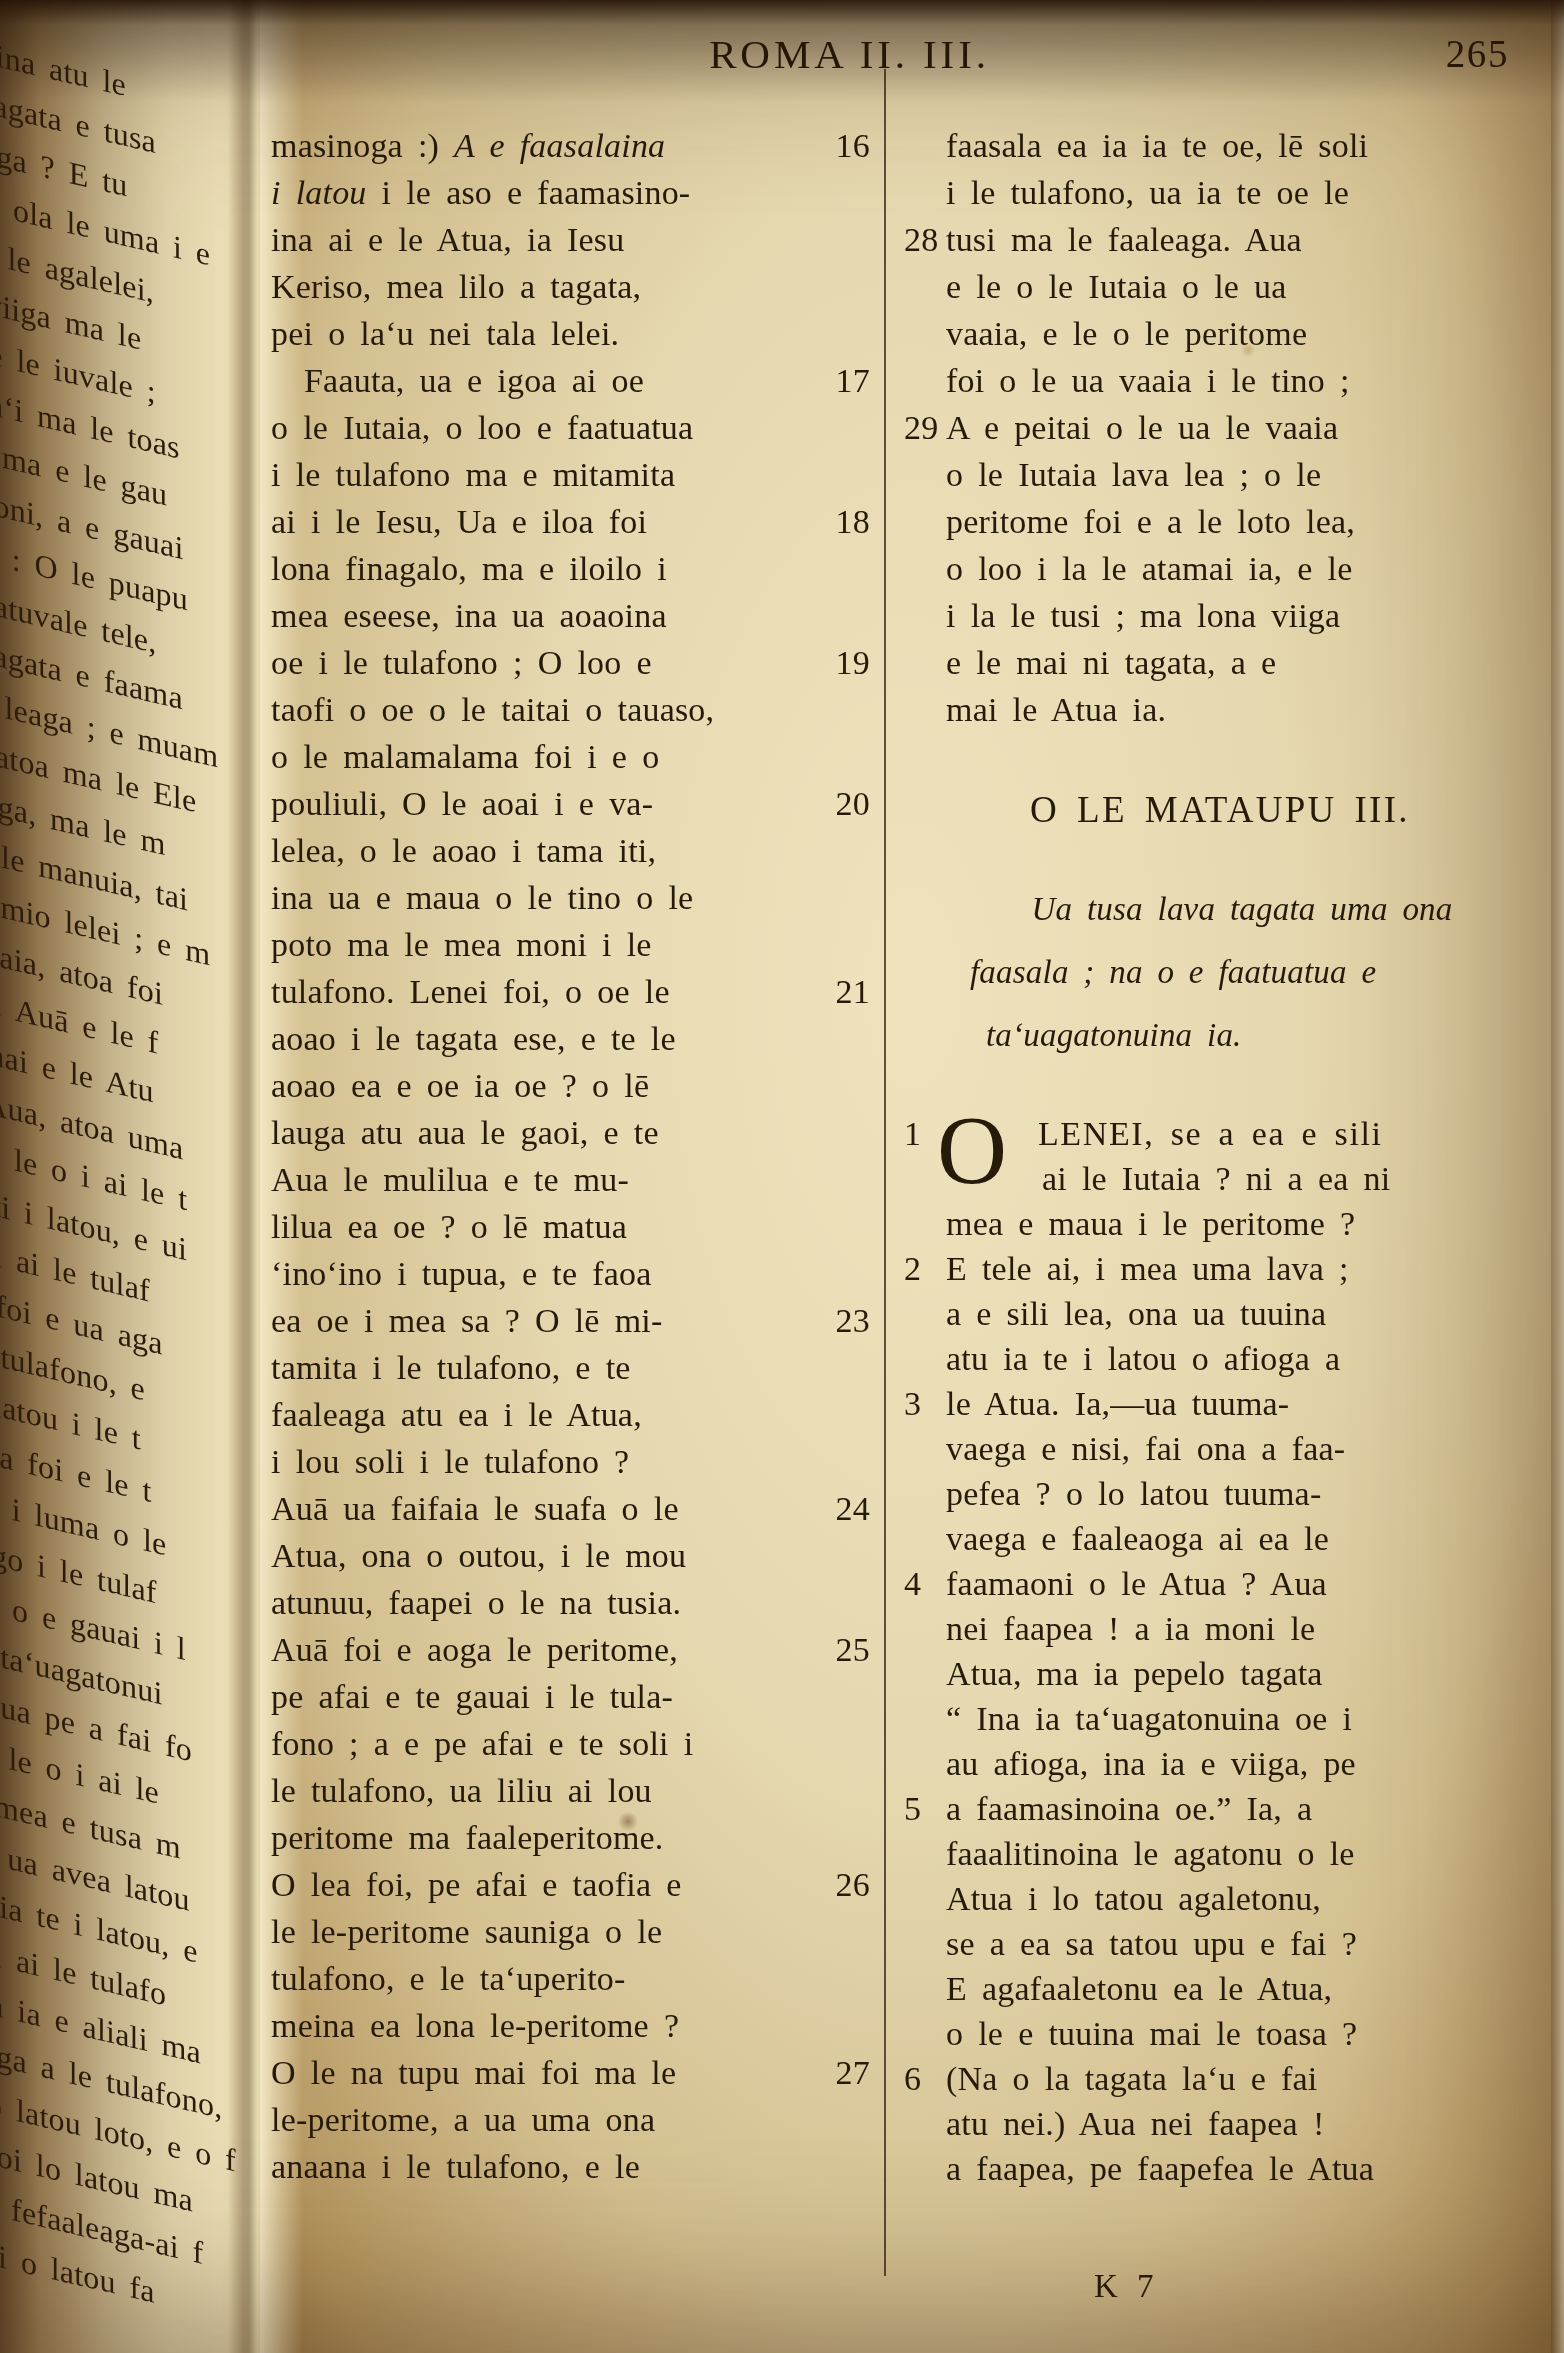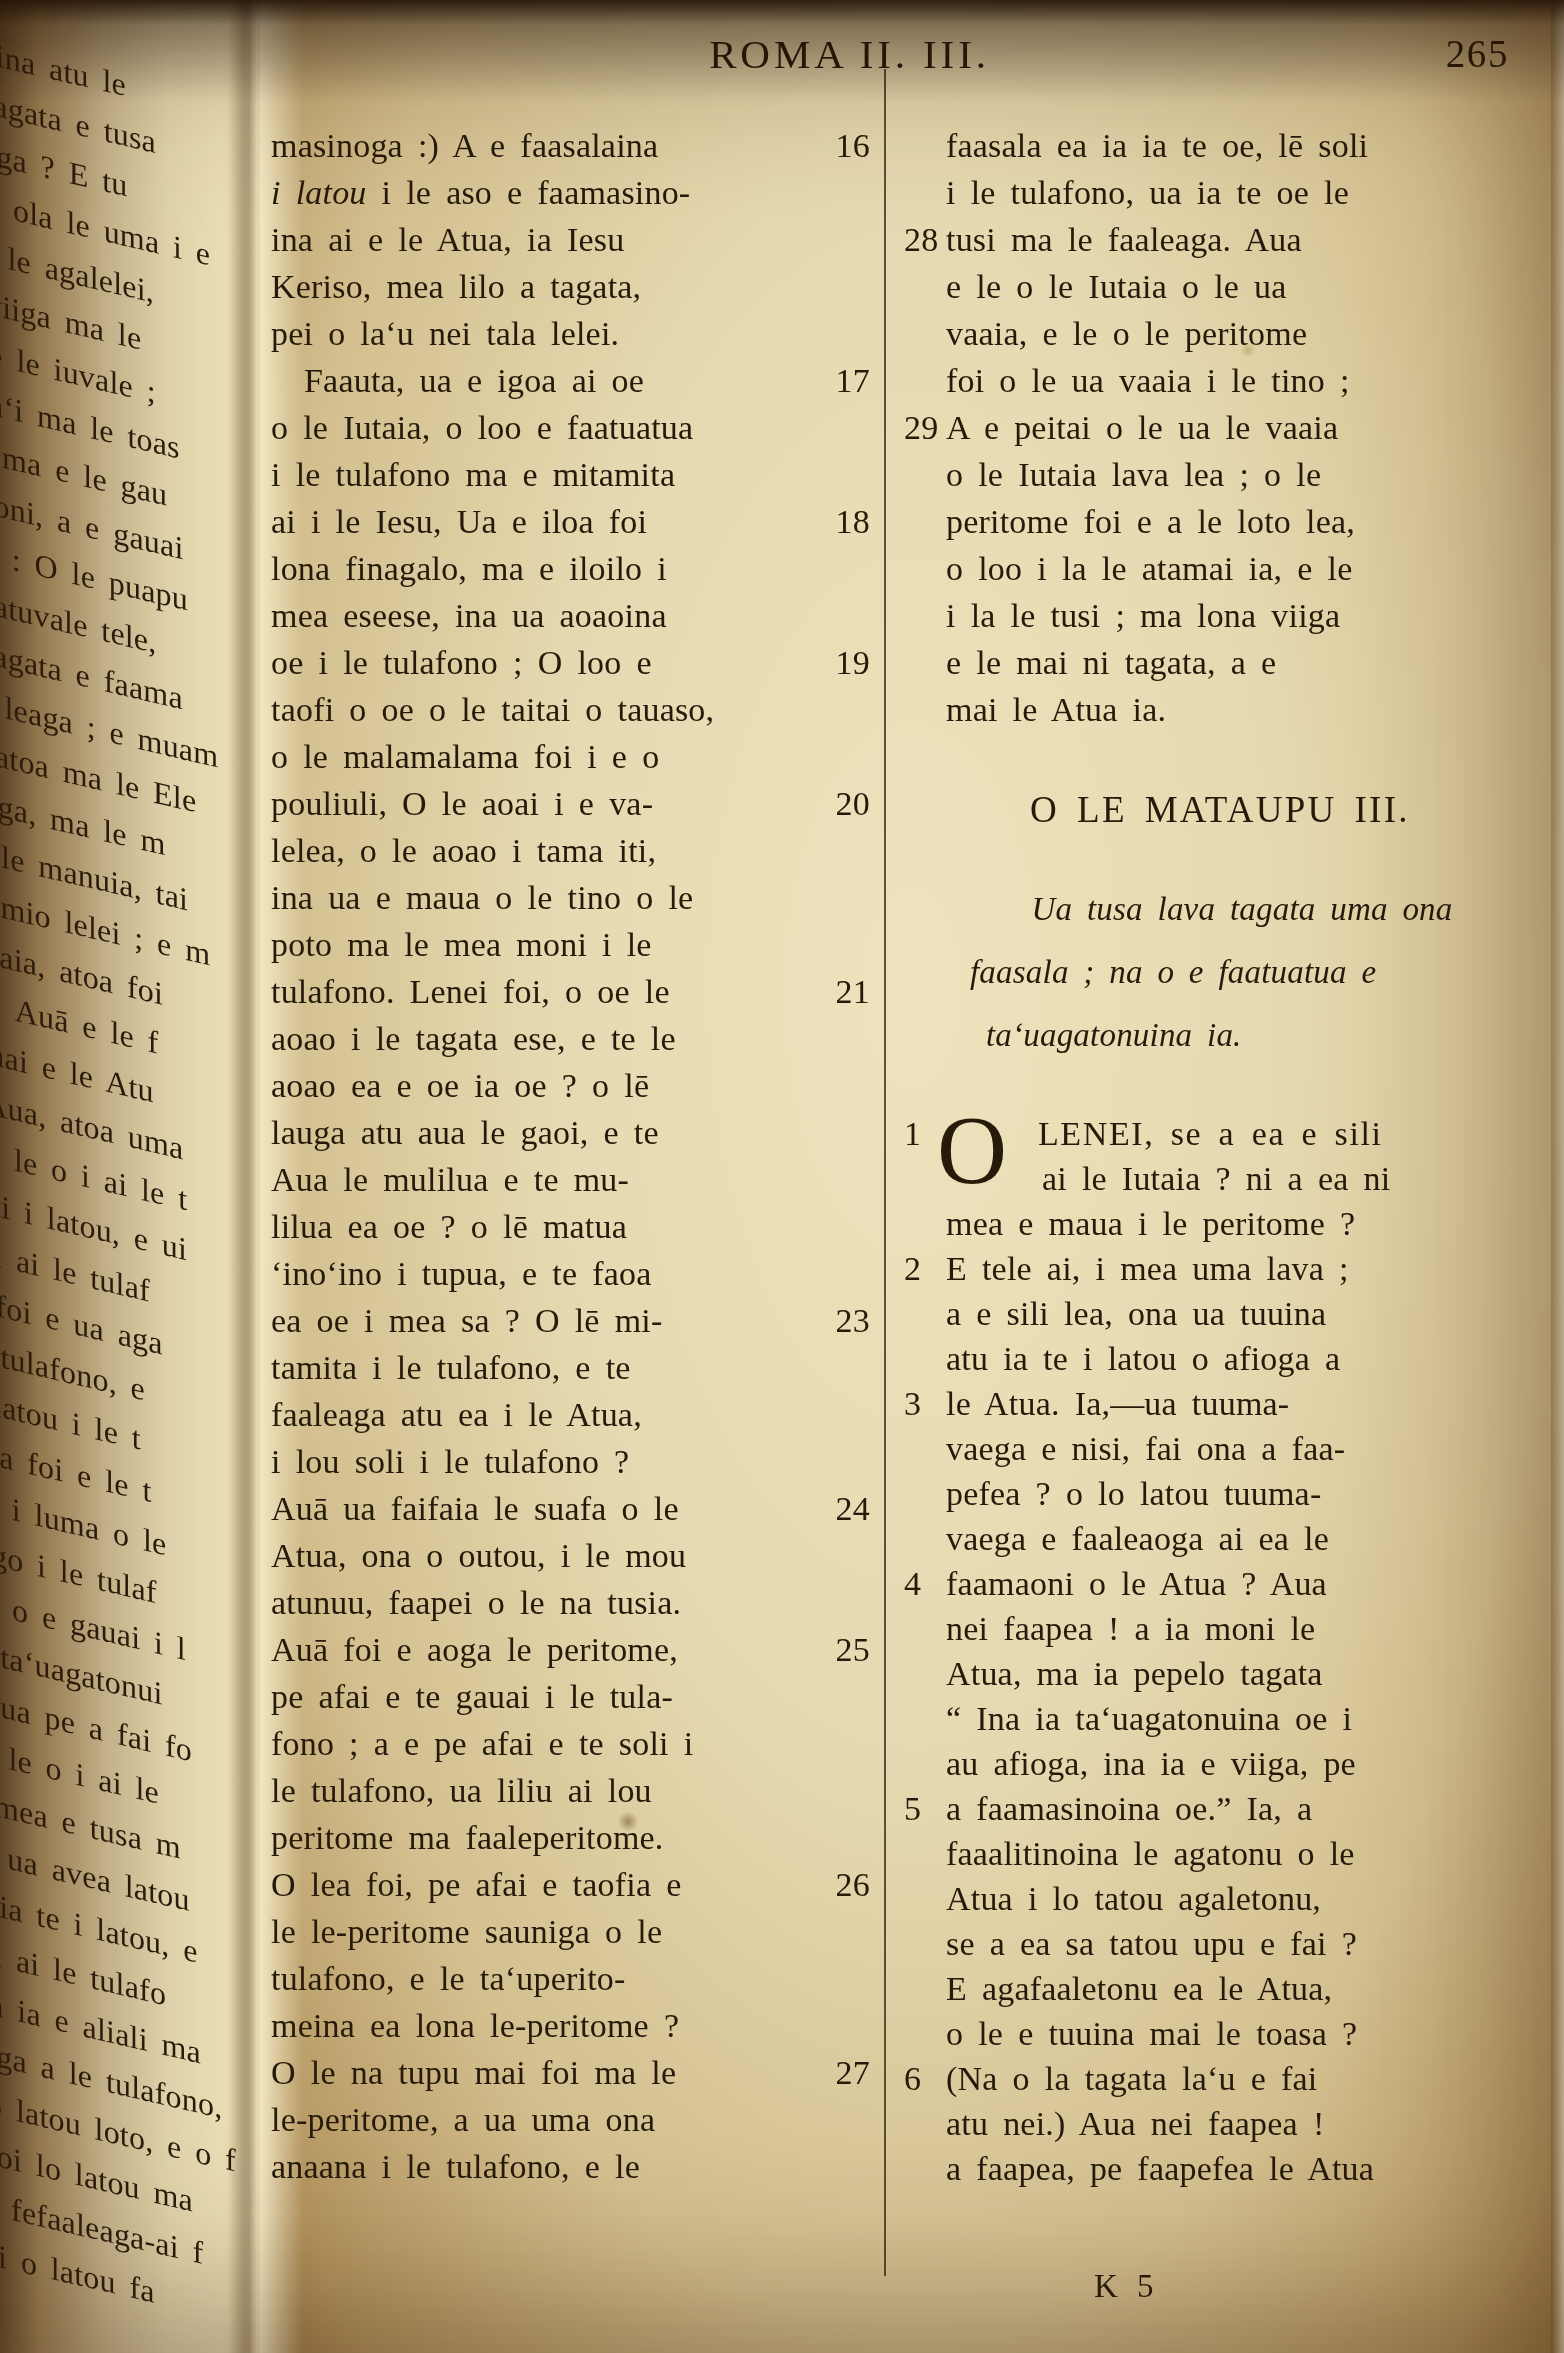--- a/index.html
+++ b/index.html
@@ -142,7 +142,7 @@
   <div class="rule"></div>
 
   <div class="col col-left" id="col-left">
-      <div class="line"><span>masinoga :)  </span><span style="">A e faasalaina</span><span class="vnum-r">16</span></div>
+      <div class="line"><span>masinoga :)  </span><span style="font-style: italic;">A e faasalaina</span><span class="vnum-r">16</span></div>
       <div class="line"><span style="font-style: italic;">i latou</span><span> i le aso e faamasino-</span></div>
       <div class="line"><span>ina ai e le Atua, ia Iesu</span></div>
       <div class="line"><span>Keriso, mea lilo a tagata,</span></div>

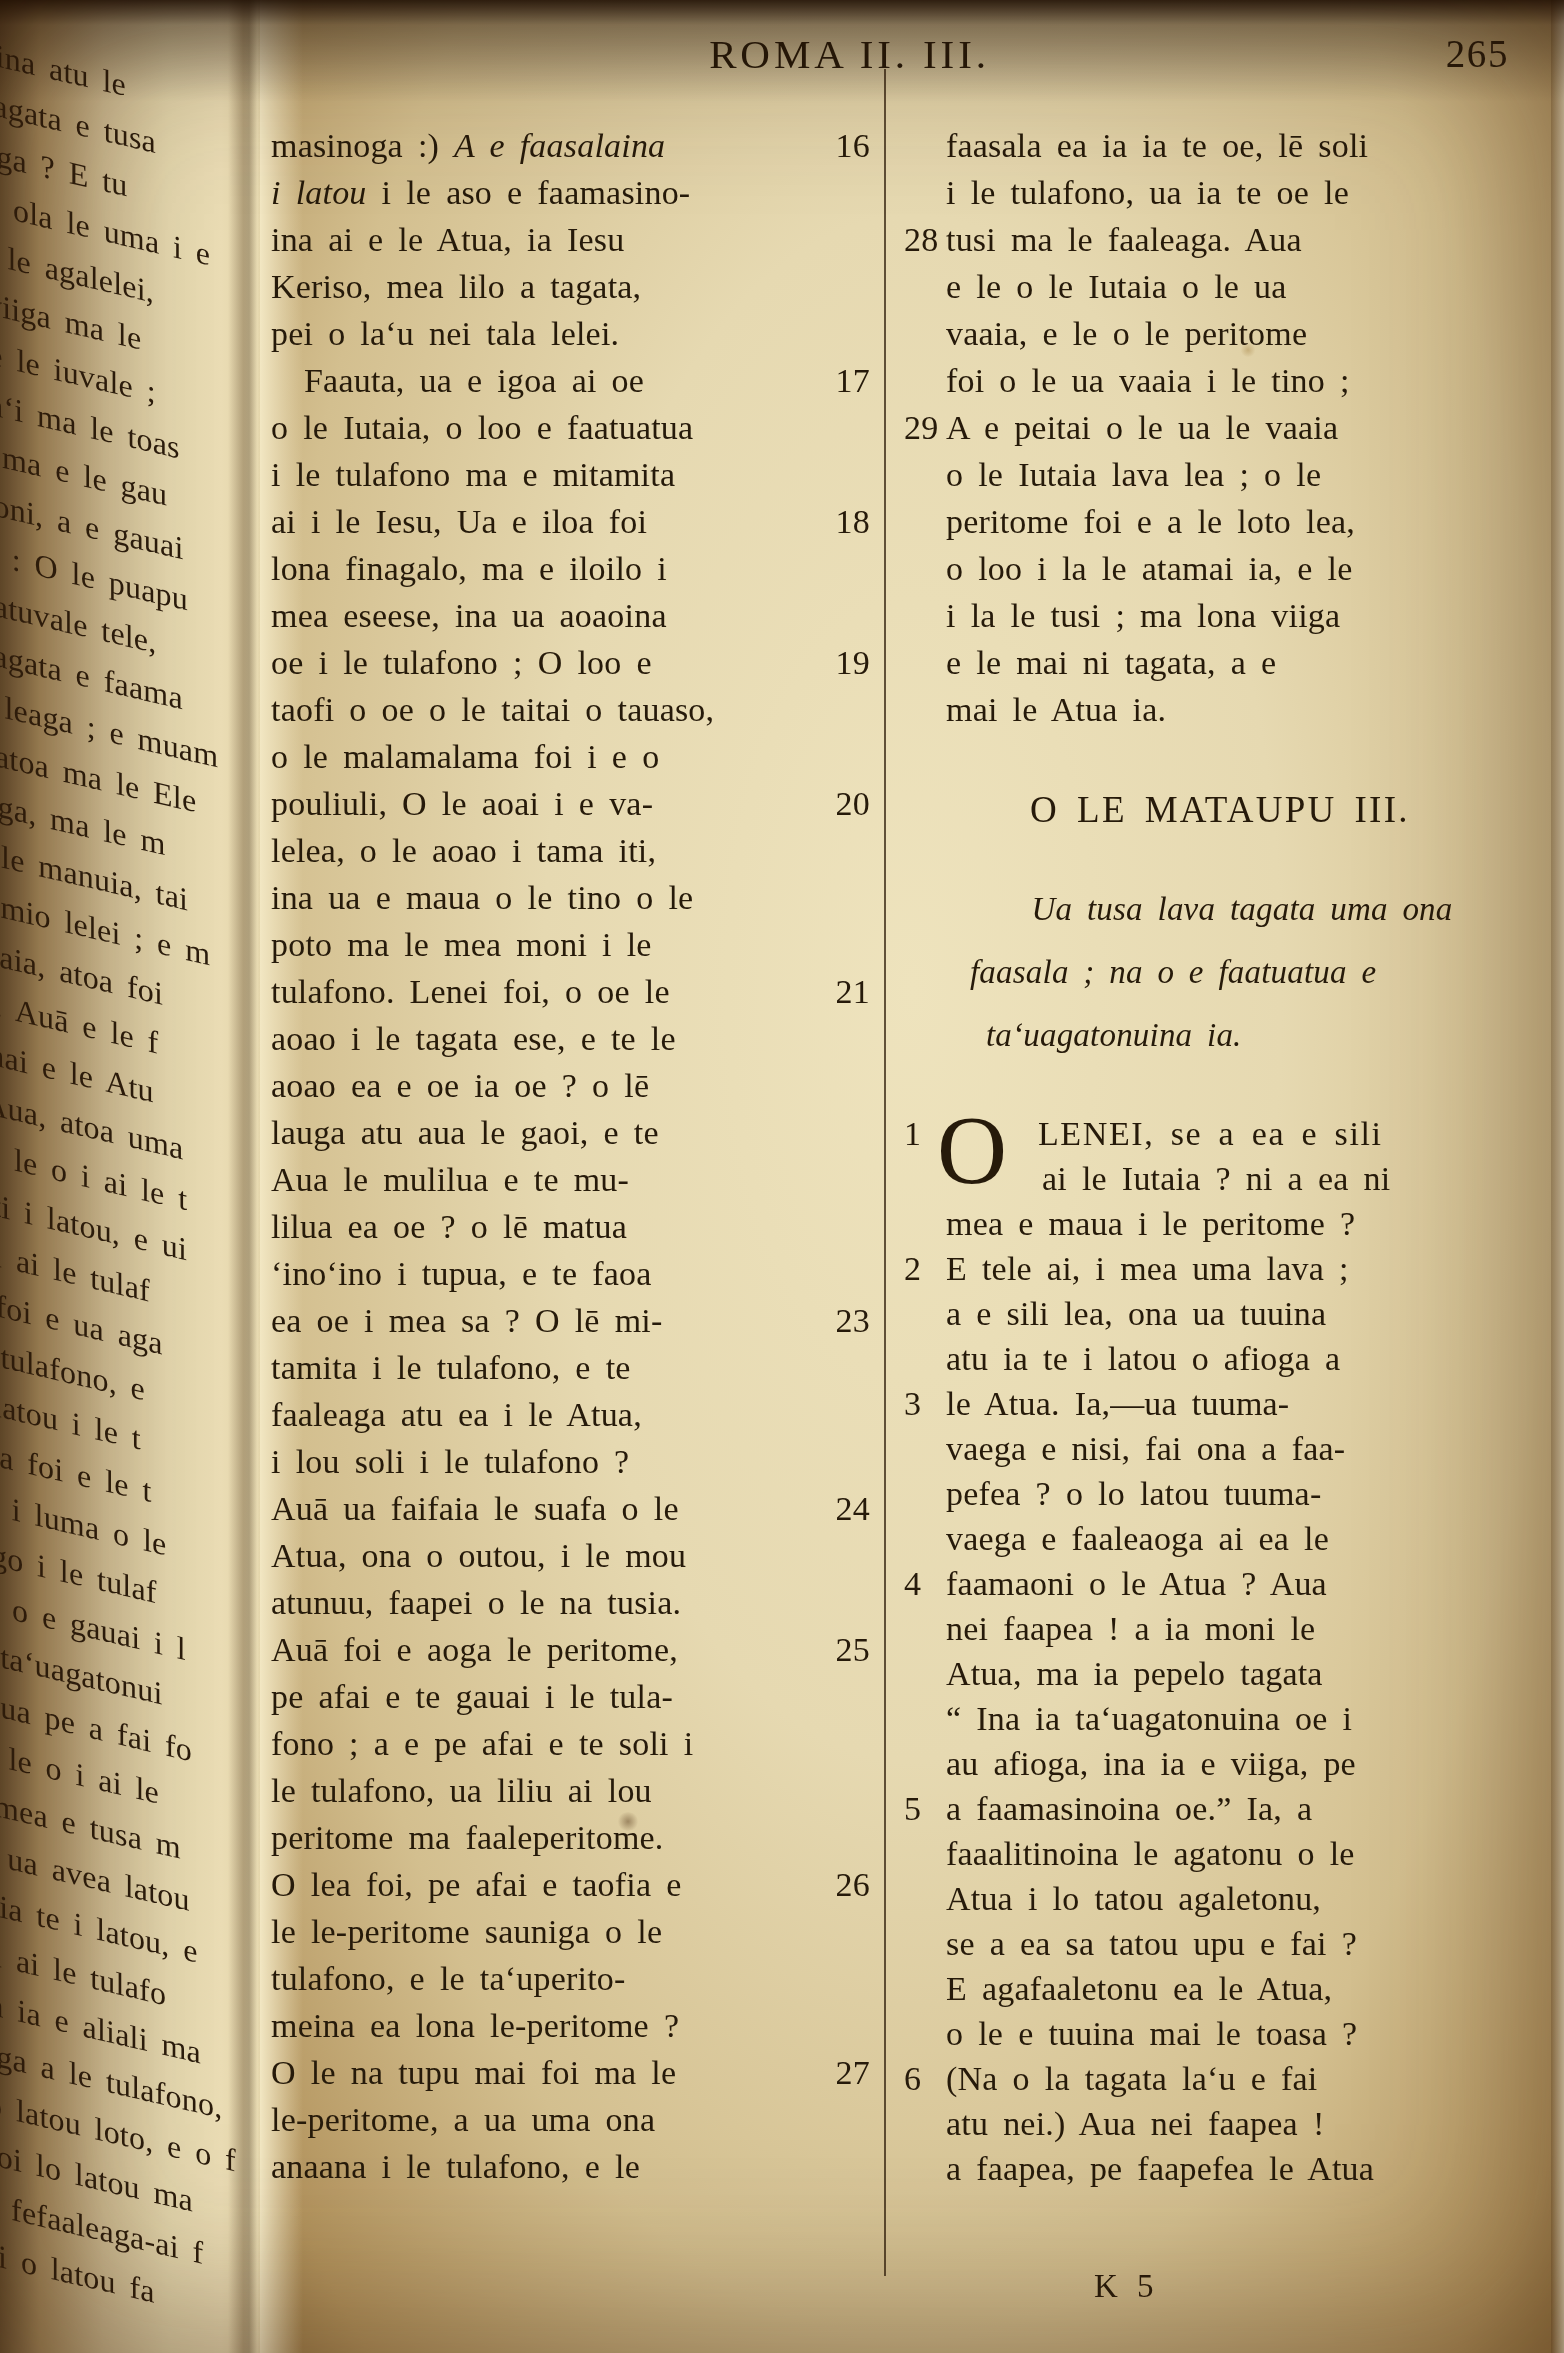--- a/index.html
+++ b/index.html
@@ -238,7 +238,7 @@
       </div>
   </div>
 
-  <div class="sig">K 5</div>
+  <div class="sig">K 7</div>
 
   <div class="stain1"></div>
   <div class="stain2"></div>

